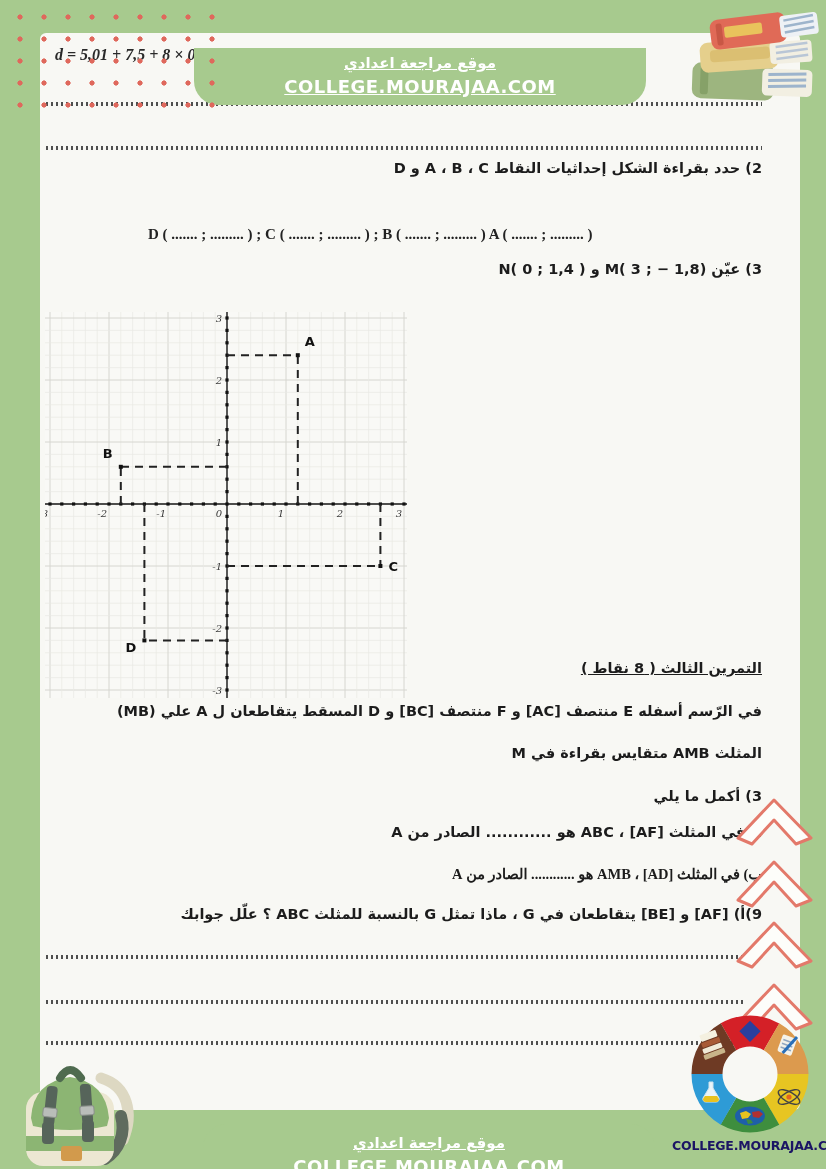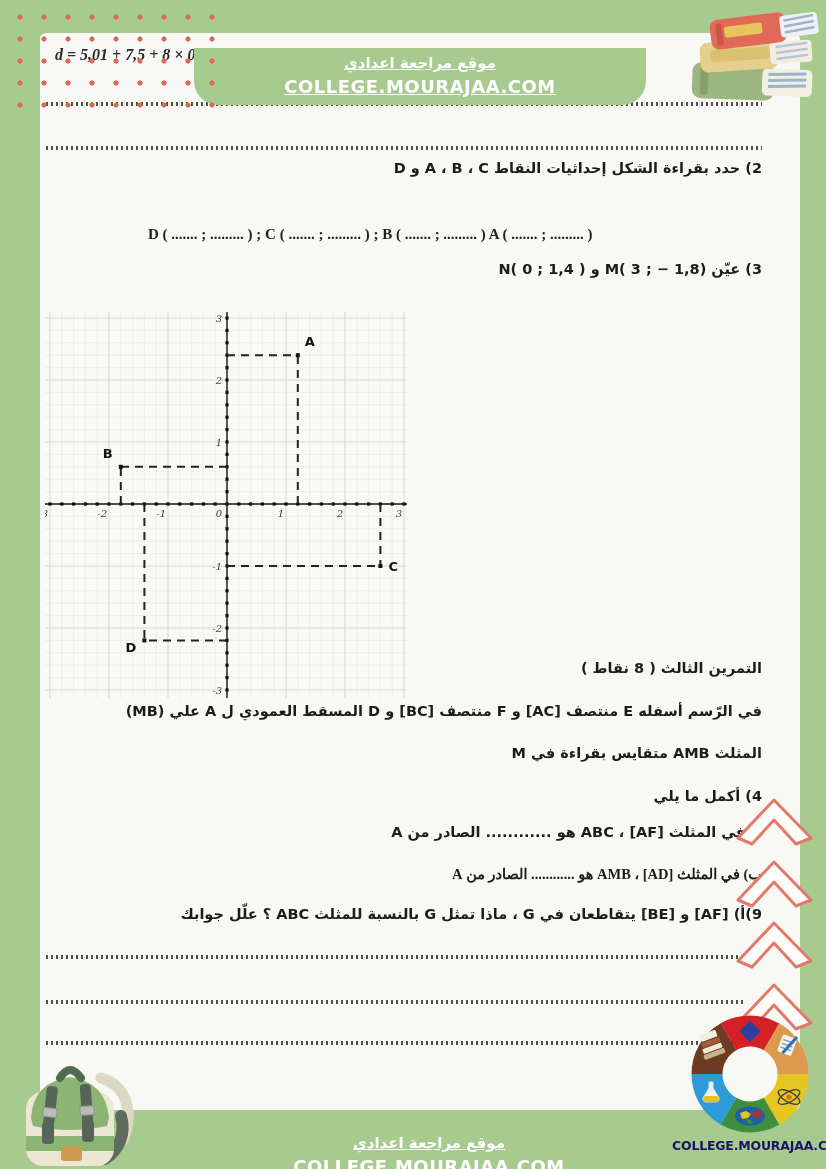--- a/index.html
+++ b/index.html
@@ -40,7 +40,7 @@
     direction:rtl;text-align:right;color:#1c1c1c;z-index:3;
     font-size:14.5px;font-weight:600;width:700px;right:64px;
   }
-  .ex-title{font-weight:bold;}
+  .ex-title{font-weight:bold;text-decoration:underline;}
   .coords{
     direction:ltr;text-align:left;left:148px;top:226px;width:620px;z-index:3;
     font-family:"Liberation Serif",serif;font-weight:600;font-size:15px;color:#222;

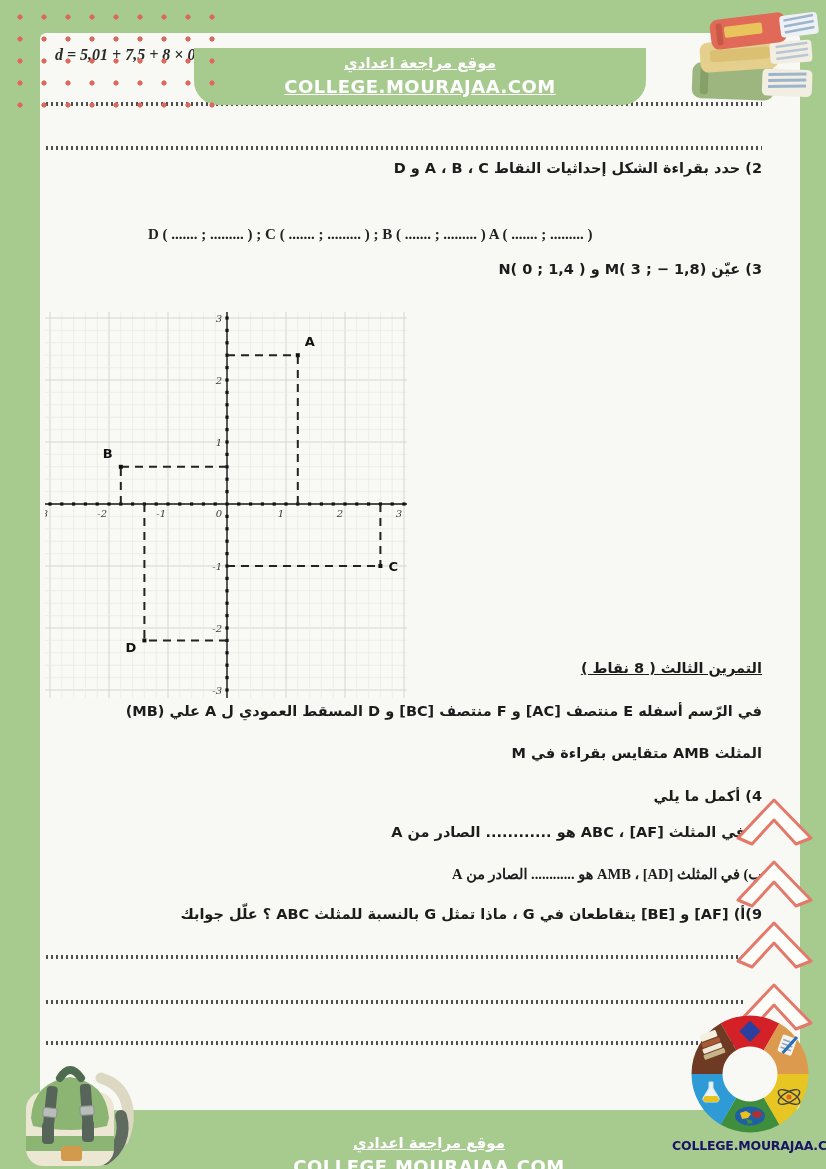--- a/index.html
+++ b/index.html
@@ -259,7 +259,7 @@
     </svg>
 
   <div class="abs ar ex-title" style="top:660px;">التمرين الثالث ( 8 نقاط )</div>
-  <div class="abs ar" style="top:703px;">في الرّسم أسفله E منتصف [AC] و F منتصف [BC] و D المسقط العمودي ل A علي (MB)</div>
+  <div class="abs ar" style="top:703px;">في الرّسم أسفله E منتصف [AC] و F منتصف [BC] و D المسقط يتقاطعان ل A علي (MB)</div>
   <div class="abs ar" style="top:745px;">المثلث AMB متقايس بقراءة في M</div>
   <div class="abs ar" style="top:788px;">4) أكمل ما يلي</div>
   <div class="abs ar" style="top:824px;">أ) في المثلث ABC ، [AF] هو ............ الصادر من A</div>

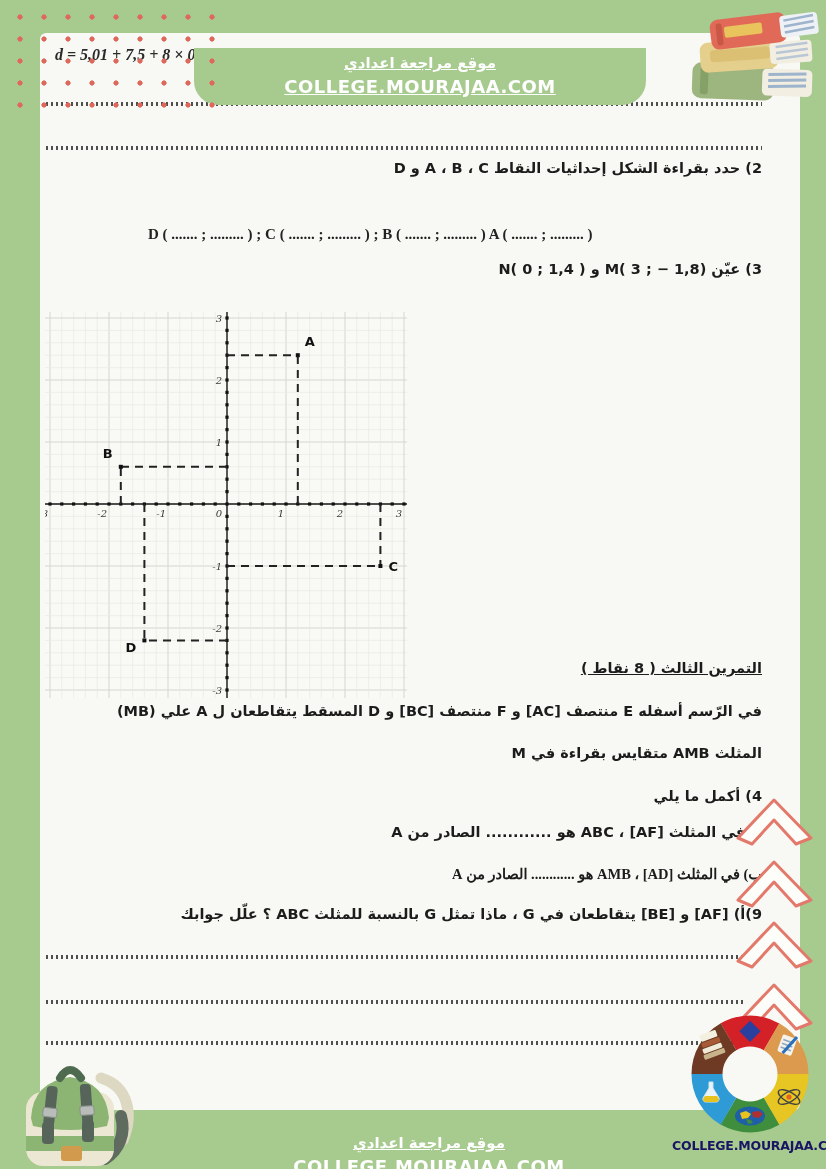--- a/index.html
+++ b/index.html
@@ -261,7 +261,7 @@
   <div class="abs ar ex-title" style="top:660px;">التمرين الثالث ( 8 نقاط )</div>
   <div class="abs ar" style="top:703px;">في الرّسم أسفله E منتصف [AC] و F منتصف [BC] و D المسقط يتقاطعان ل A علي (MB)</div>
   <div class="abs ar" style="top:745px;">المثلث AMB متقايس بقراءة في M</div>
-  <div class="abs ar" style="top:788px;">4) أكمل ما يلي</div>
+  <div class="abs ar" style="top:788px;">3) أكمل ما يلي</div>
   <div class="abs ar" style="top:824px;">أ) في المثلث ABC ، [AF] هو ............ الصادر من A</div>
   <div class="abs ar" style="top:866px;font-family:Liberation Serif, serif;">ب) في المثلث AMB ، [AD] هو ............ الصادر من A</div>
   <div class="abs ar" style="top:906px;">9)أ) [AF] و [BE] يتقاطعان في G ، ماذا تمثل G بالنسبة للمثلث ABC ؟ علّل جوابك</div>

